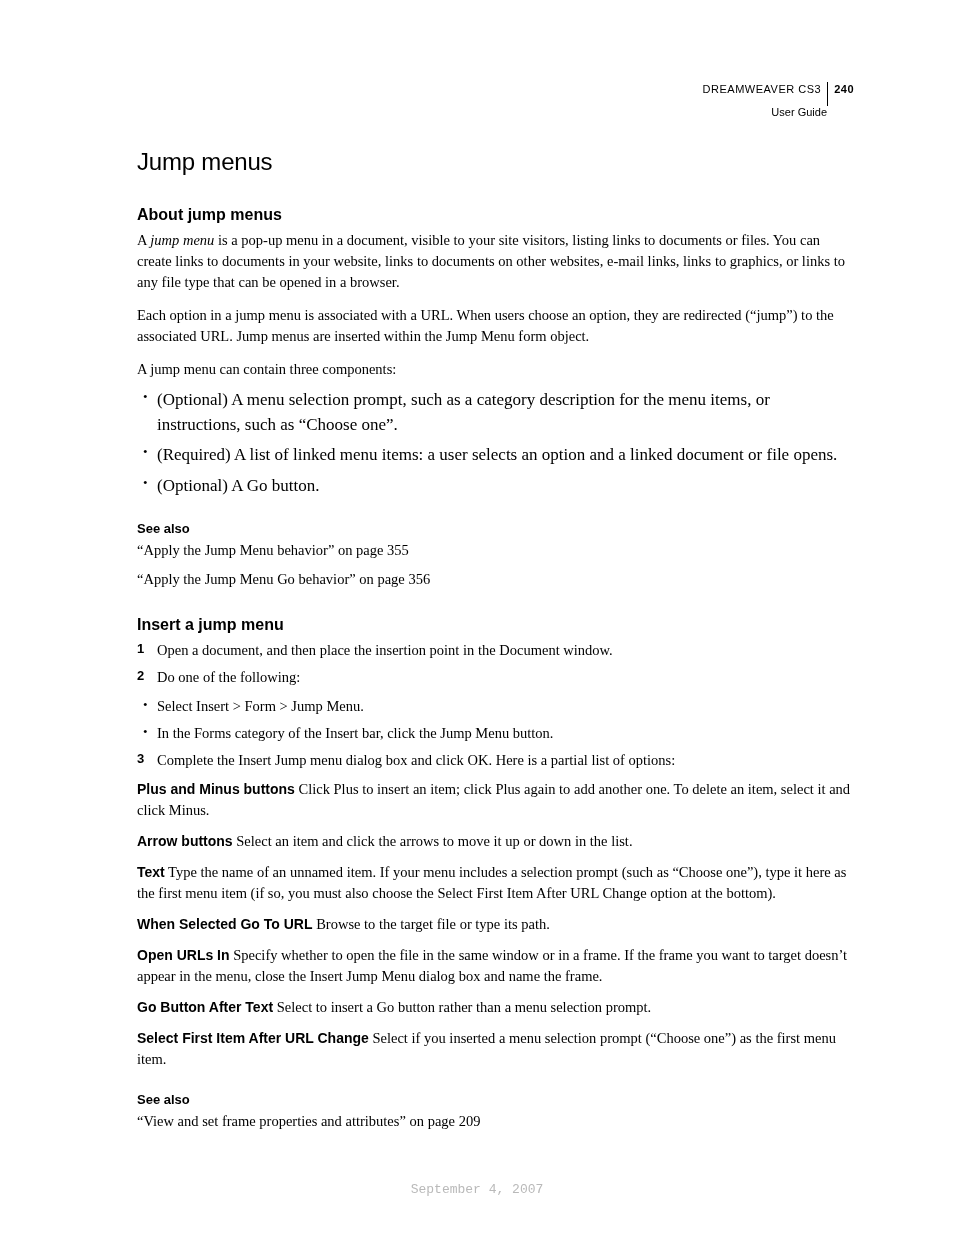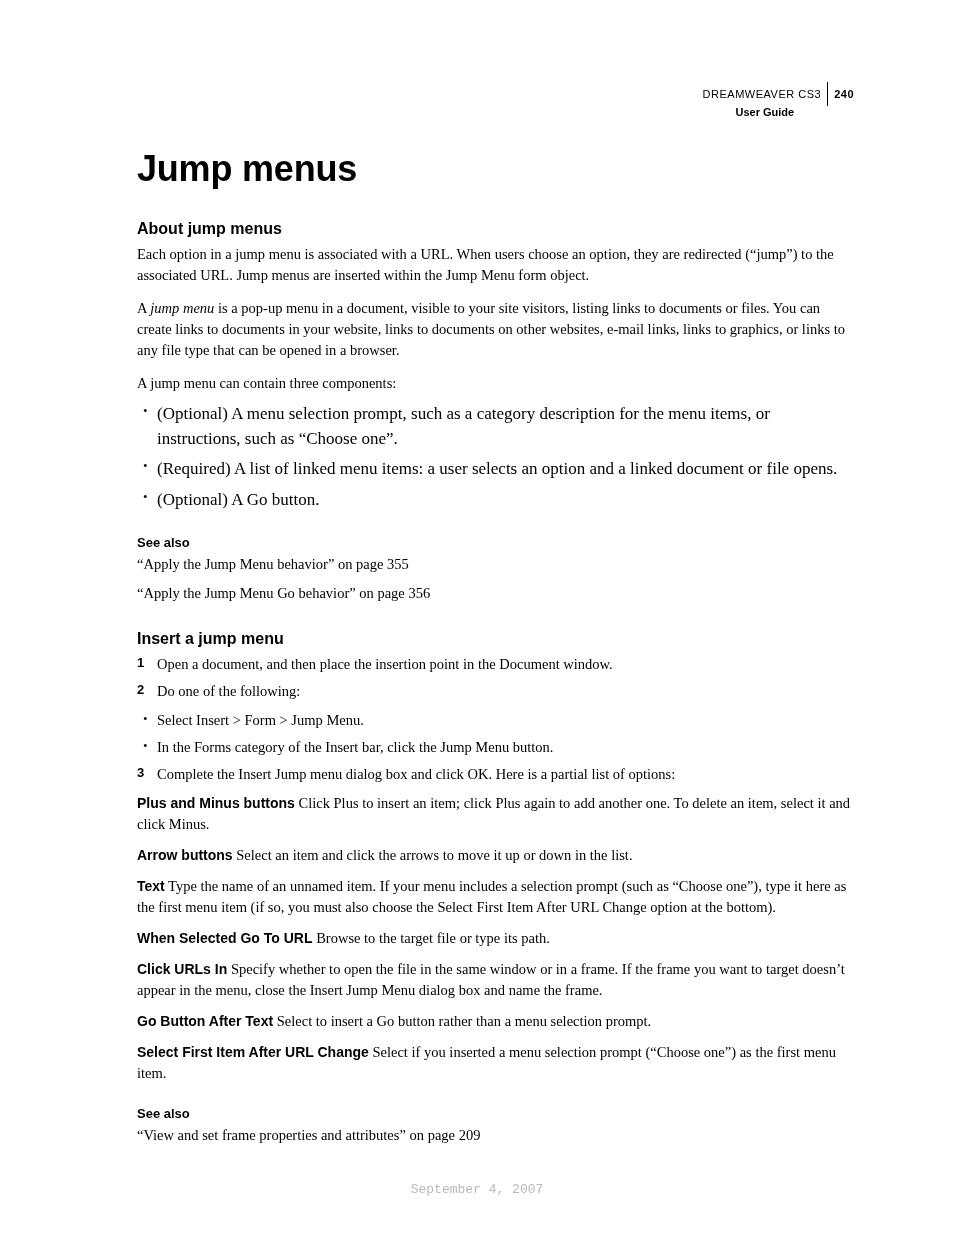--- a/index.html
+++ b/index.html
@@ -29,7 +29,6 @@
   }
   .running-header .rh-line1 {
     display: flex;
-    align-items: center;
     justify-content: flex-end;
     letter-spacing: 0.5px;
   }

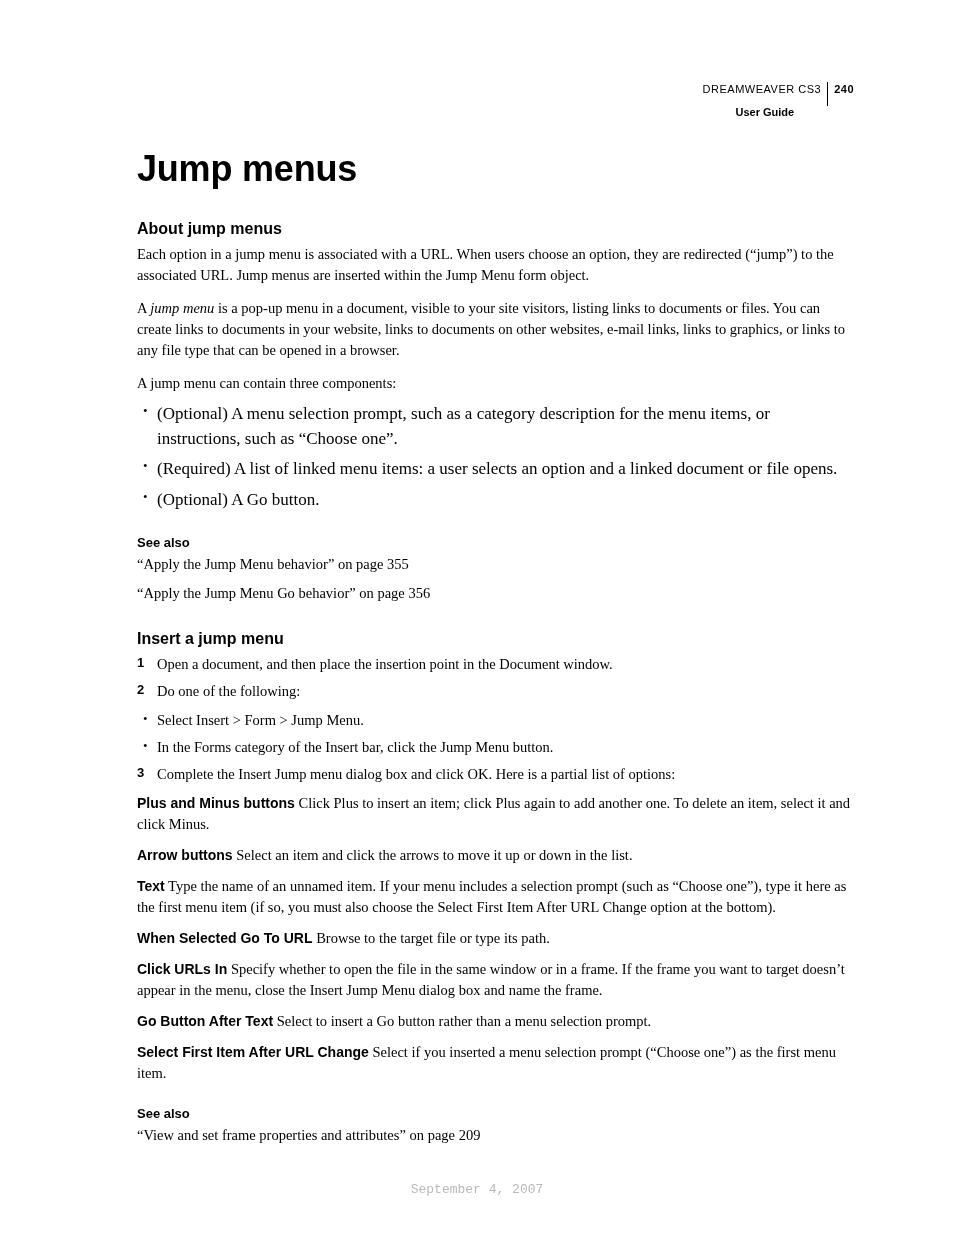--- a/index.html
+++ b/index.html
@@ -49,10 +49,9 @@
     font-weight: 700;
   }
   .running-header .rh-sub {
-    font-weight: 700;
+    font-weight: 400;
     margin-right: 27px;
     margin-top: -1px;
-    text-align: center;
   }
   .content {
     margin-top: 68px;

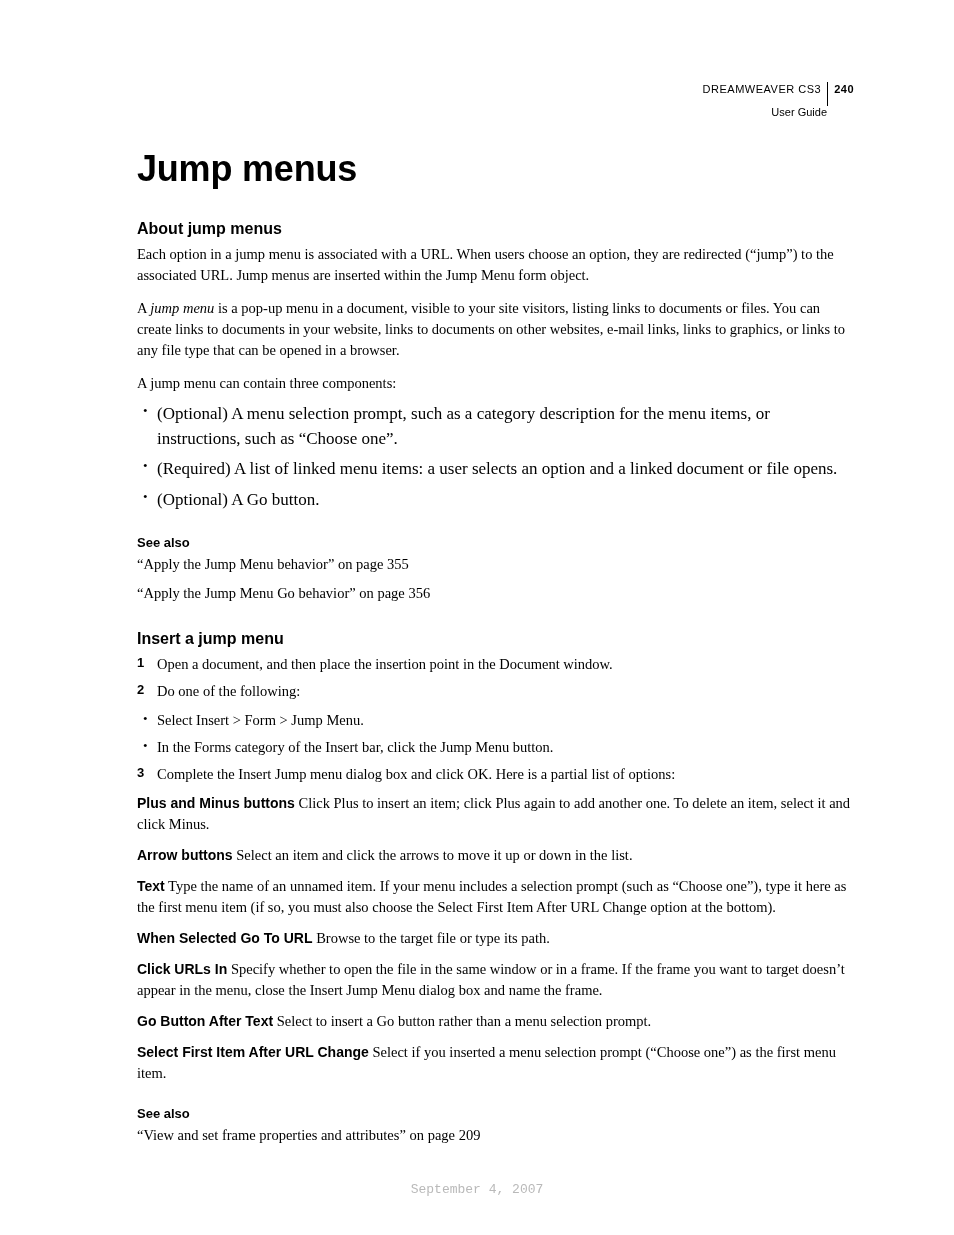--- a/index.html
+++ b/index.html
@@ -58,8 +58,8 @@
   }
   h1.chapter-title {
     font-family: "Myriad Pro", "Helvetica Neue", Arial, sans-serif;
-    font-weight: 700;
-    font-size: 36px;
+    font-weight: 400;
+    font-size: 24px;
     margin: 0 0 30px 0;
     letter-spacing: -0.2px;
   }

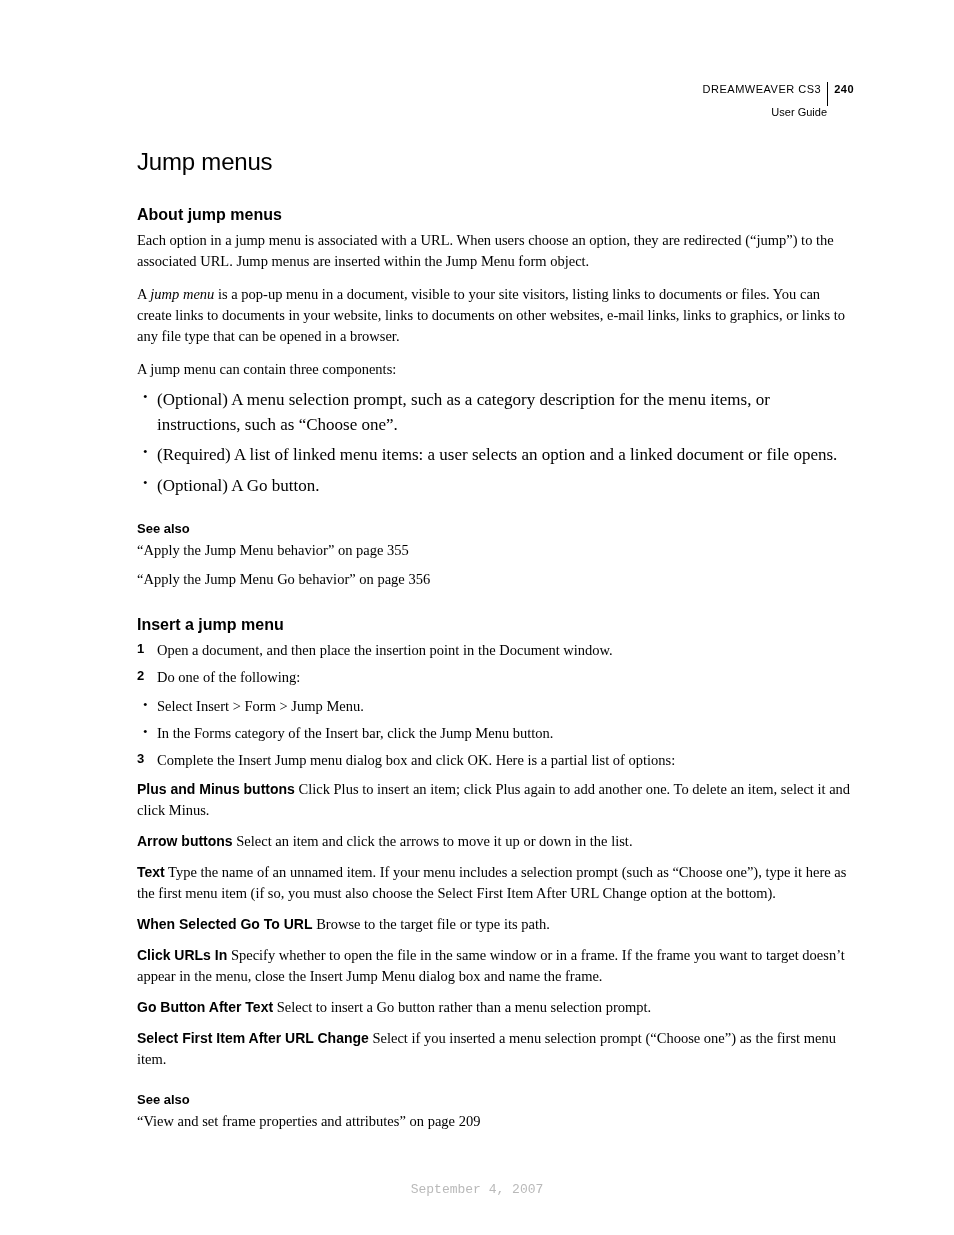--- a/index.html
+++ b/index.html
@@ -183,11 +183,11 @@
 
     <h2 class="section-title">About jump menus</h2>
 
-    <p class="body">Each option in a jump menu is associated with a URL. When users choose an option, they are redirected (“jump”) to the associated URL. Jump menus are inserted within the Jump Menu form object.</p>
-
     <p class="body">
       <span>A </span><span class="italic">jump menu</span><span> is a pop-up menu in a document, visible to your site visitors, listing links to documents or files. You can create links to documents in your website, links to documents on other websites, e-mail links, links to graphics, or links to any file type that can be opened in a browser.</span>
     </p>
+
+    <p class="body">Each option in a jump menu is associated with a URL. When users choose an option, they are redirected (“jump”) to the associated URL. Jump menus are inserted within the Jump Menu form object.</p>
 
     <p class="body tight">A jump menu can contain three components:</p>
 

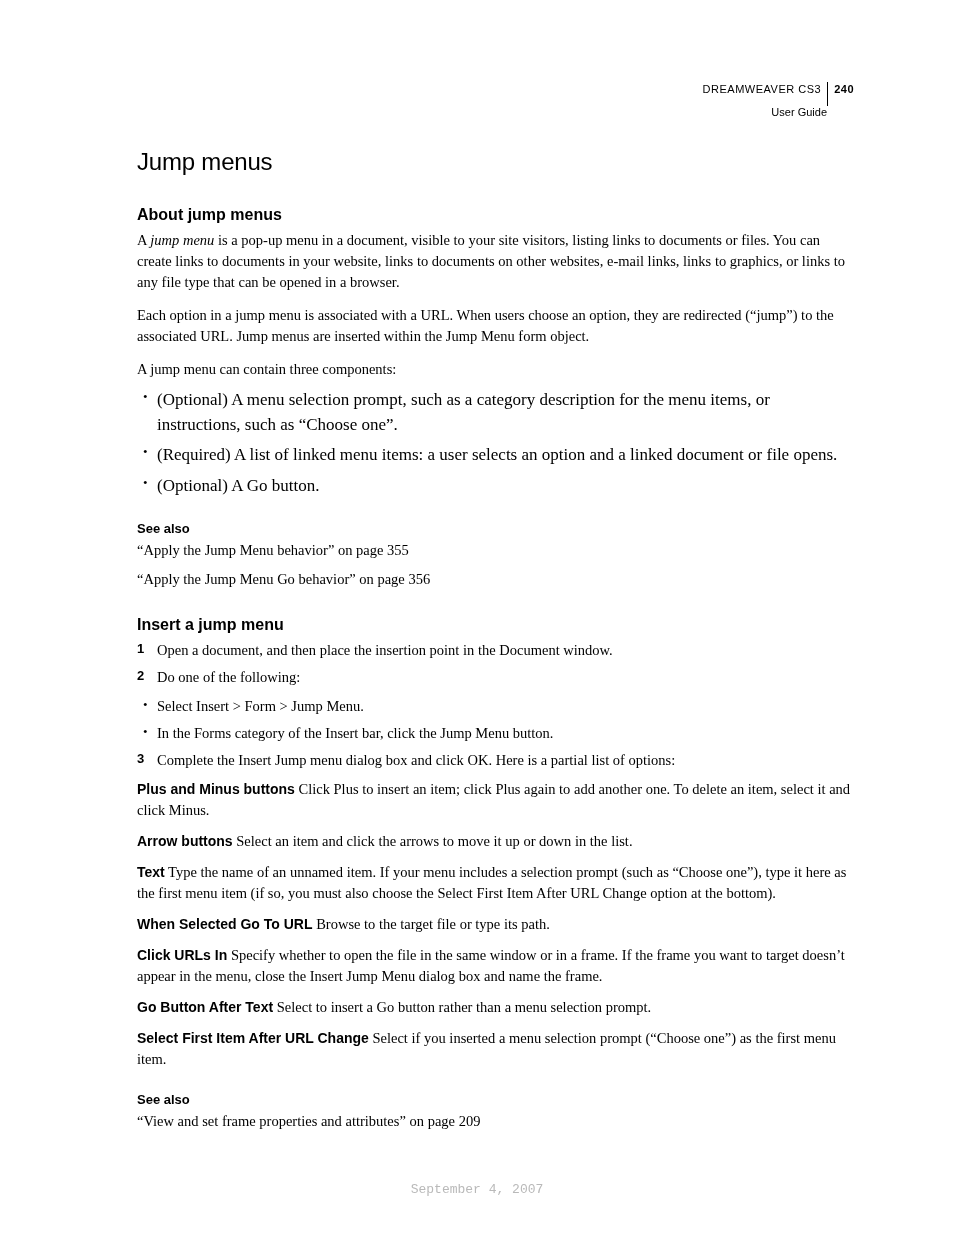--- a/index.html
+++ b/index.html
@@ -219,7 +219,7 @@
     <p class="def"><span class="def-term">Arrow buttons</span><span>  Select an item and click the arrows to move it up or down in the list.</span></p>
     <p class="def"><span class="def-term">Text</span><span>  Type the name of an unnamed item. If your menu includes a selection prompt (such as “Choose one”), type it here as the first menu item (if so, you must also choose the Select First Item After URL Change option at the bottom).</span></p>
     <p class="def"><span class="def-term">When Selected Go To URL</span><span>  Browse to the target file or type its path.</span></p>
-    <p class="def"><span class="def-term">Click URLs In</span><span>  Specify whether to open the file in the same window or in a frame. If the frame you want to target doesn’t appear in the menu, close the Insert Jump Menu dialog box and name the frame.</span></p>
+    <p class="def"><span class="def-term">Open URLs In</span><span>  Specify whether to open the file in the same window or in a frame. If the frame you want to target doesn’t appear in the menu, close the Insert Jump Menu dialog box and name the frame.</span></p>
     <p class="def"><span class="def-term">Go Button After Text</span><span>  Select to insert a Go button rather than a menu selection prompt.</span></p>
     <p class="def"><span class="def-term">Select First Item After URL Change</span><span>  Select if you inserted a menu selection prompt (“Choose one”) as the first menu item.</span></p>
 

